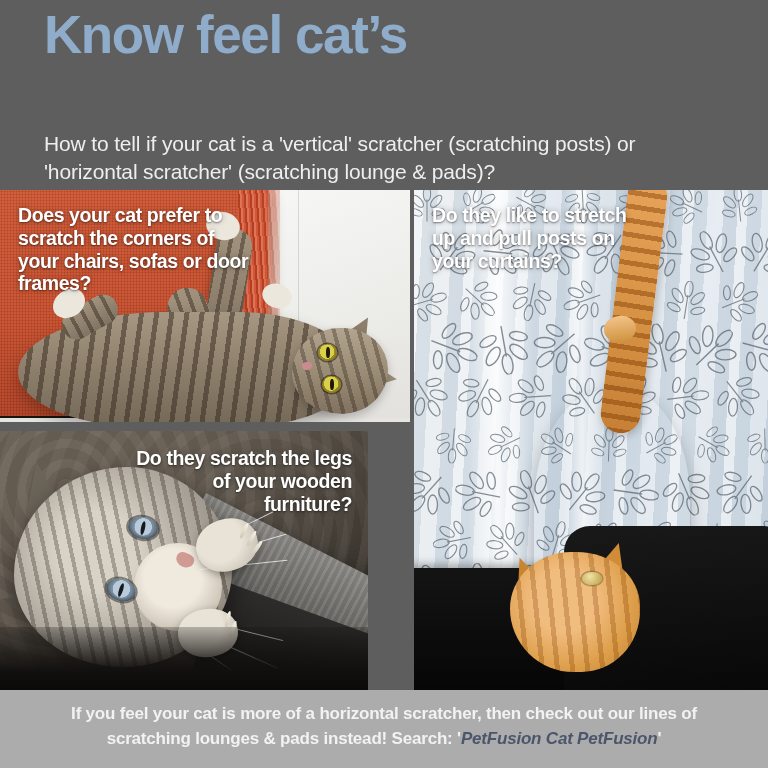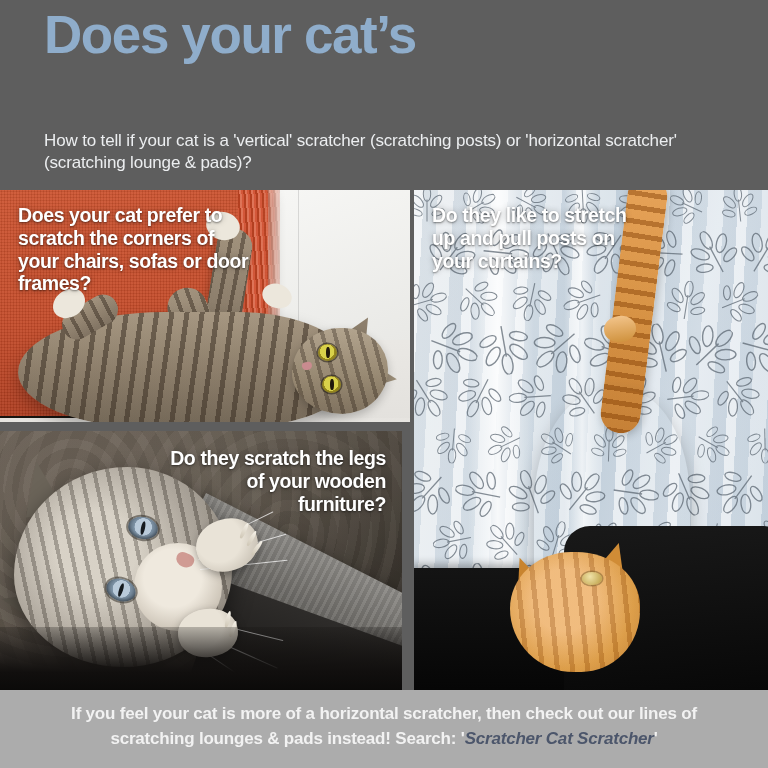--- a/index.html
+++ b/index.html
@@ -223,7 +223,7 @@
 
   <div class="header">
     <div class="title">
-      <span>Does your cat’s</span><br>
+      <span>Know feel cat’s</span><br>
     </div>
     <div class="subtitle">How to tell if your cat is a 'vertical' scratcher (scratching posts) or 'horizontal scratcher' (scratching lounge &amp; pads)?</div>
   </div>

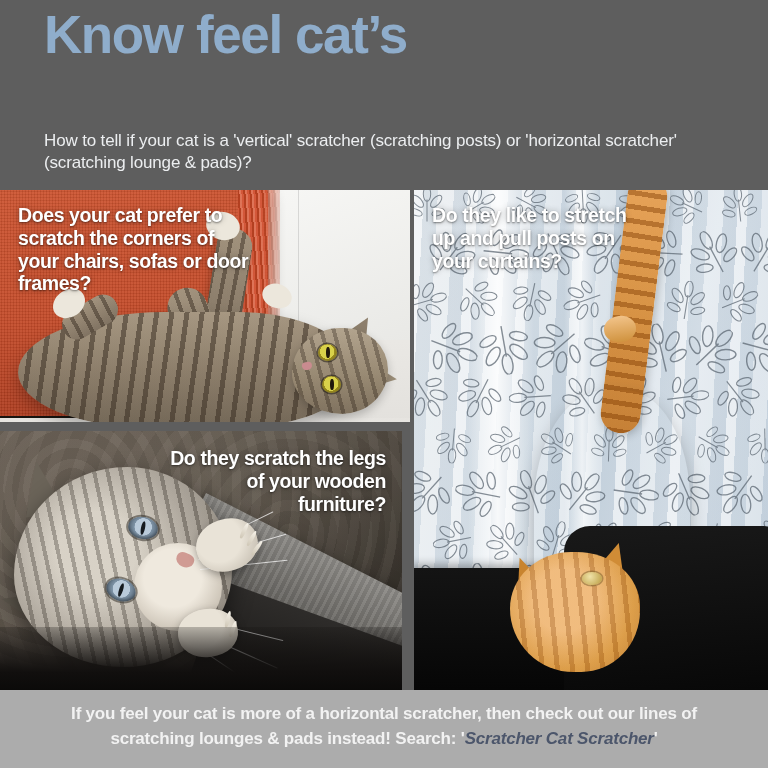--- a/index.html
+++ b/index.html
@@ -21,7 +21,7 @@
   }
   .subtitle{
     position:absolute;left:44px;top:130px;width:690px;
-    color:#eceef0;font-size:17px;line-height:1.32;font-weight:normal;
+    color:#eceef0;font-size:21px;line-height:1.32;font-weight:normal;
     letter-spacing:-0.15px;
   }
 

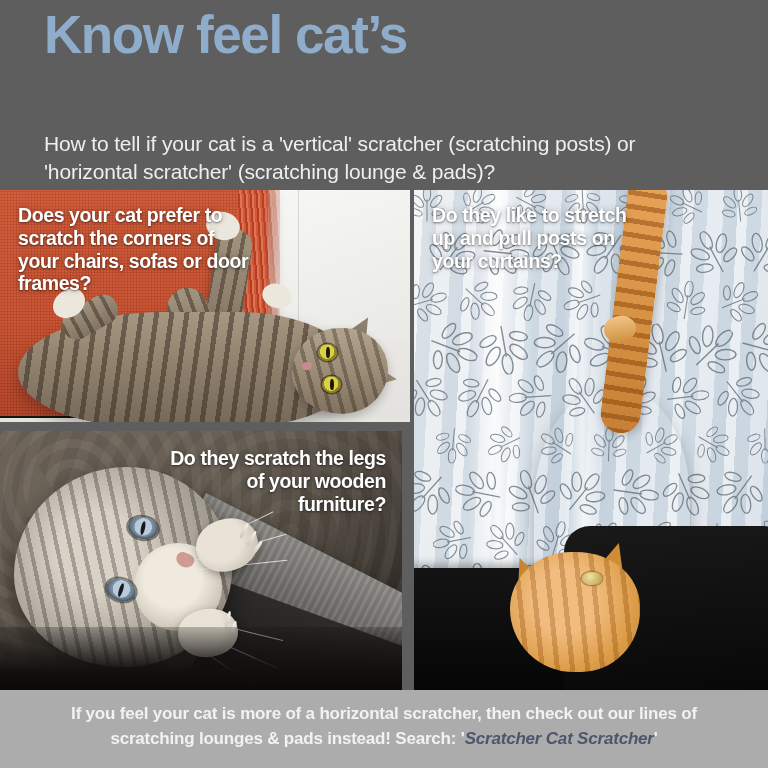--- a/index.html
+++ b/index.html
@@ -28,7 +28,7 @@
   
   .panel{position:absolute;overflow:hidden;background:#4c1d95;}
   .p-tl{left:0px;  top:190px; width:410px; height:232px;}
-  .p-bl{left:0px;  top:431px; width:402px; height:259px;}
+  .p-bl{left:0px;  top:431px; width:368px; height:259px;}
   .p-r {left:414px;top:190px; width:354px; height:500px;}
   .panel .photo{position:absolute;inset:0;overflow:hidden;}
 

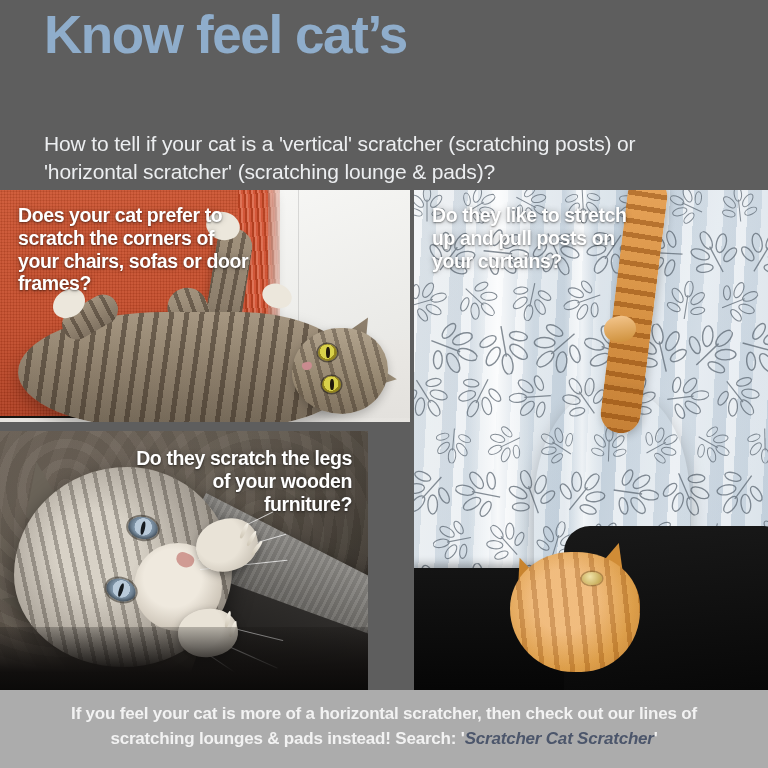--- a/index.html
+++ b/index.html
@@ -1233,7 +1233,7 @@
     <div class="footer-text">
       <span>If you feel your cat is more of a horizontal scratcher, then check out our lines of scratching lounges &amp; pads instead!</span>
       <span>Search:</span>
-      <span>'</span><span class="brand">Scratcher Cat Scratcher</span><span>'</span>
+      <span>'</span><span class="brand">PetFusion Cat PetFusion</span><span>'</span>
     </div>
   </div>
 

